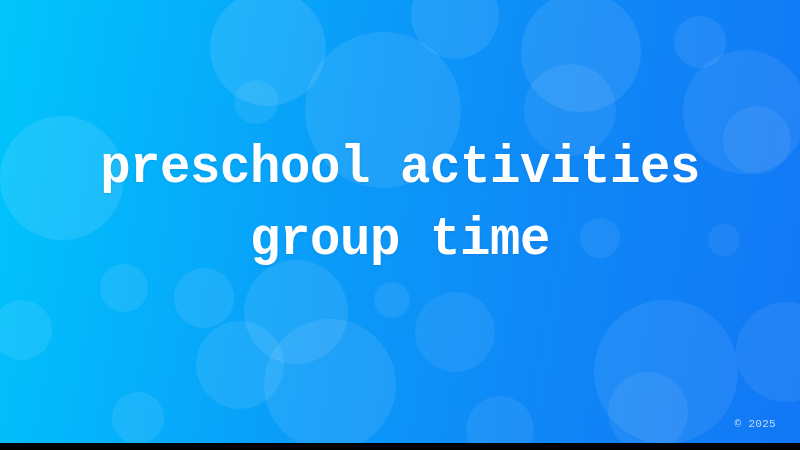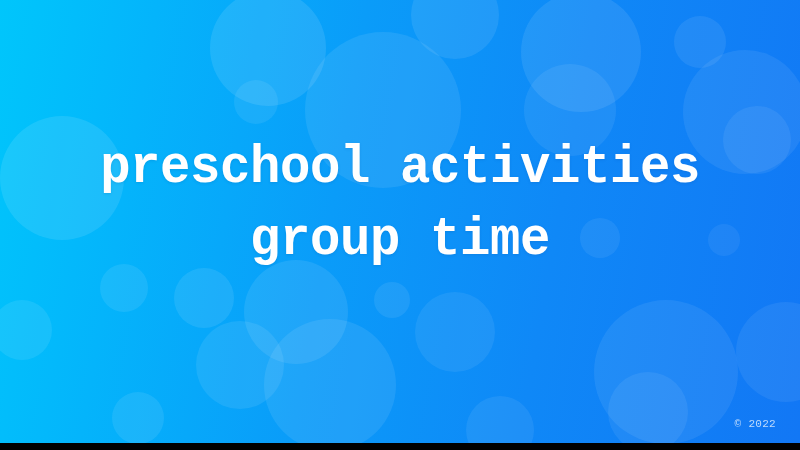--- a/index.html
+++ b/index.html
@@ -105,7 +105,7 @@
     <div class="title-line">group time</div>
   </div>
 
-  <div id="copyright">© 2022</div>
+  <div id="copyright">© 2025</div>
 
 </div>
 

